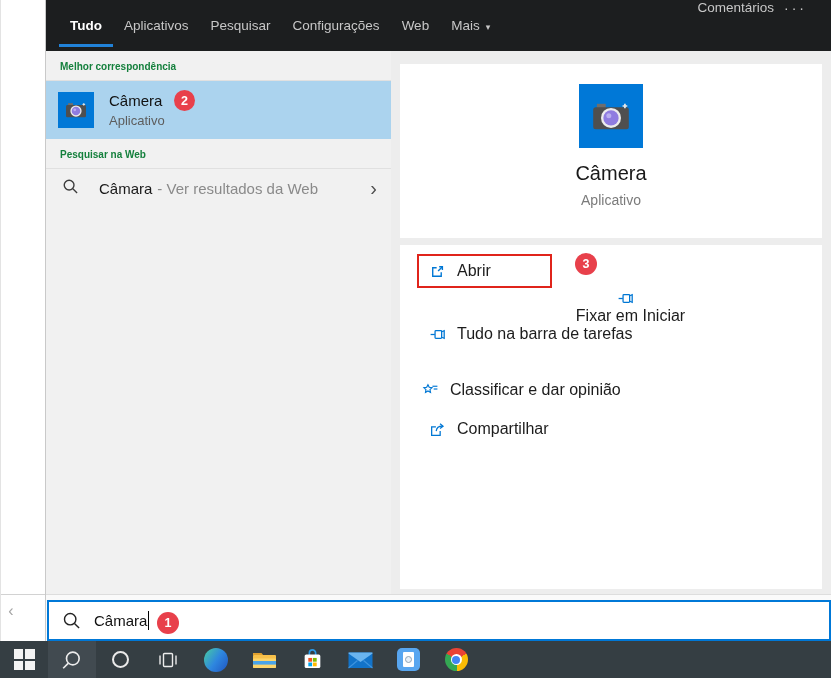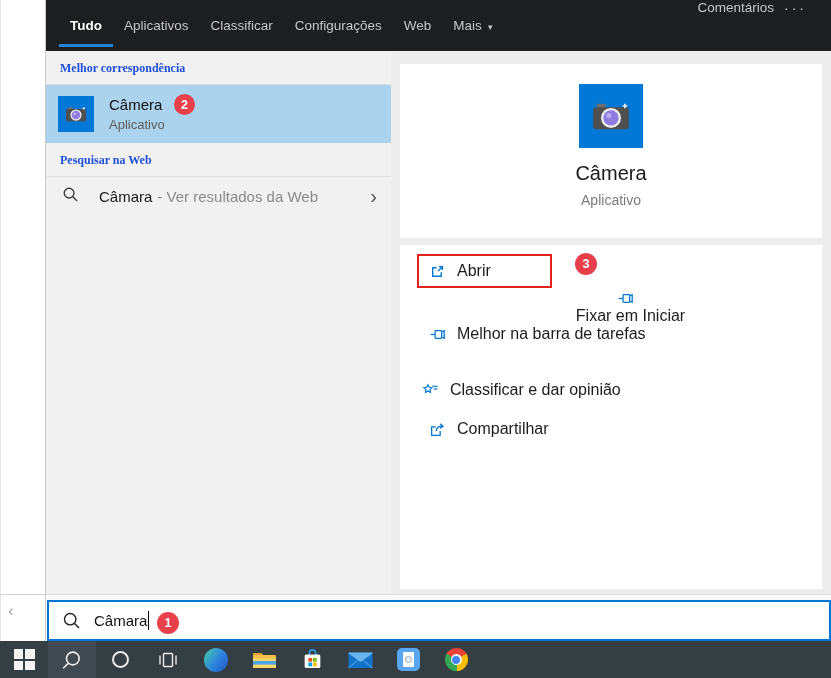--- a/index.html
+++ b/index.html
@@ -187,7 +187,7 @@
           <span>Aplicativos</span>
         </div>
       <div class="tab">
-          <span>Classificar</span>
+          <span>Pesquisar</span>
         </div>
       <div class="tab">
           <span>Configurações</span>

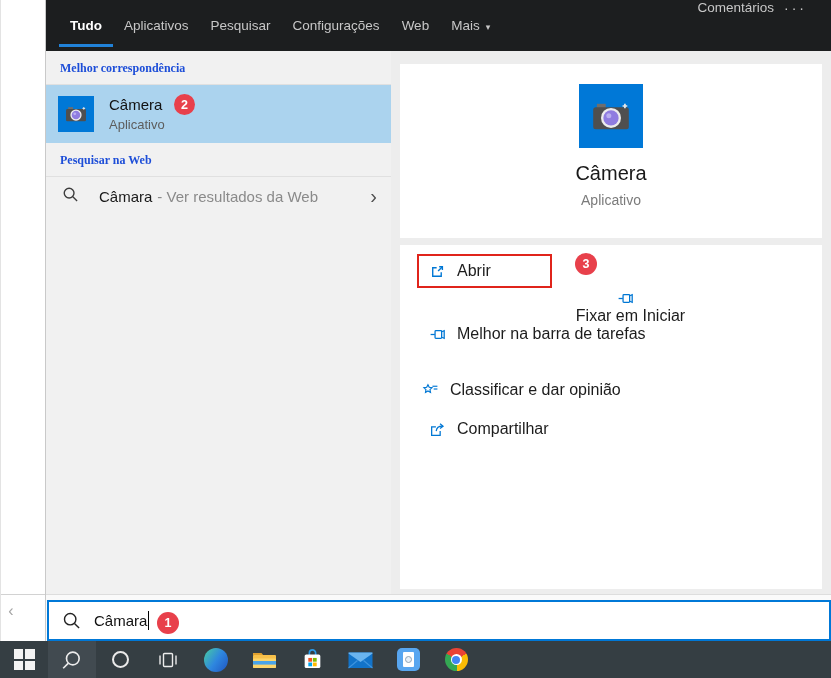--- a/index.html
+++ b/index.html
@@ -64,9 +64,8 @@
   
   .left-panel { width: 345px; background: #f1f1f1; position: relative; }
   .section-heading {
-    font-size: 12px; font-weight: bold; color: #1d4ed8;
+    font-size: 10px; font-weight: bold; color: #15803d;
     padding: 10px 0 8px 14px;
-    font-family: Liberation Serif, serif;
   }
   .h-divider { height: 1px; background: #e0e0e0; }
 

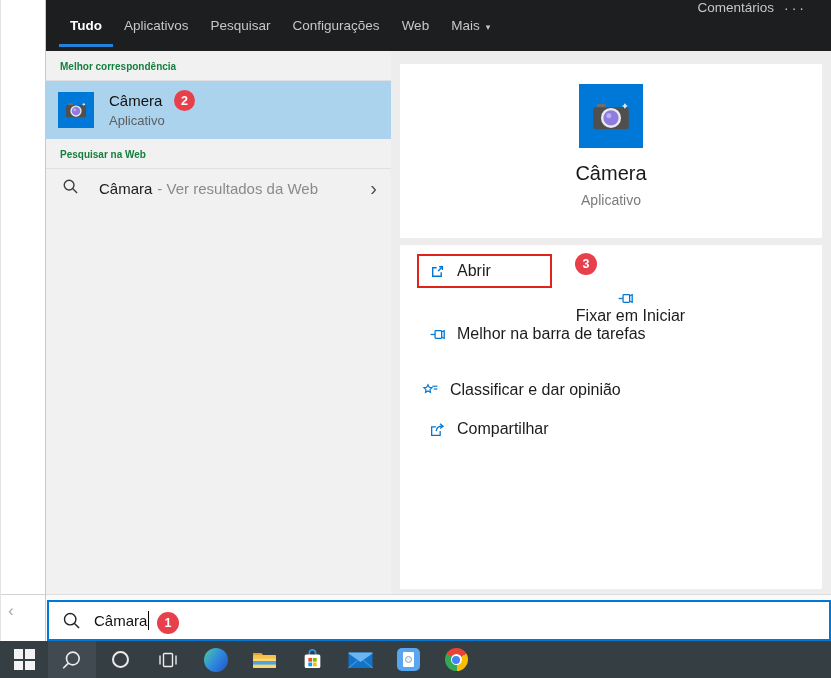--- a/index.html
+++ b/index.html
@@ -297,7 +297,7 @@
               <path d="M11.9 5.4l2.4-1v7.2l-2.4-1"></path>
             </svg>
           </span>
-          <span class="a-label">Melhor na barra de tarefas</span>
+          <span class="a-label">Tudo na barra de tarefas</span>
         </div>
 
 

